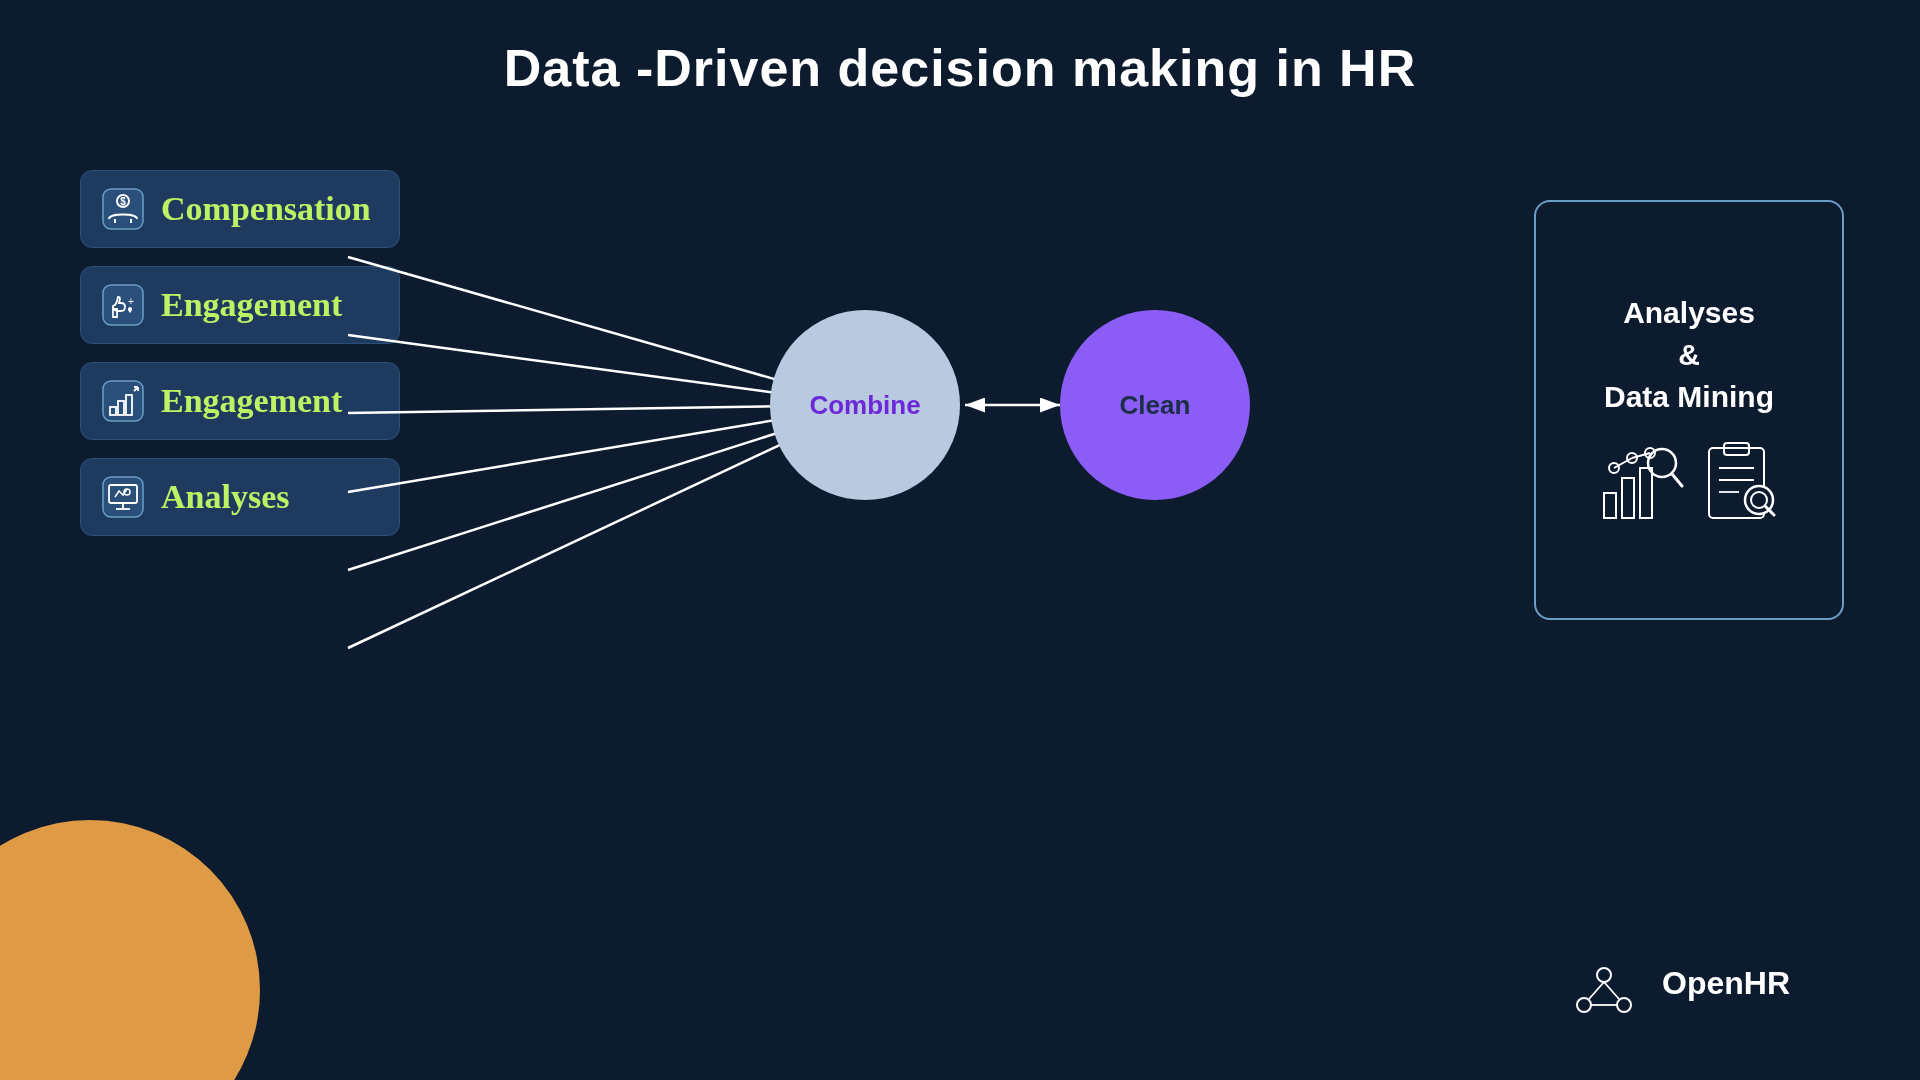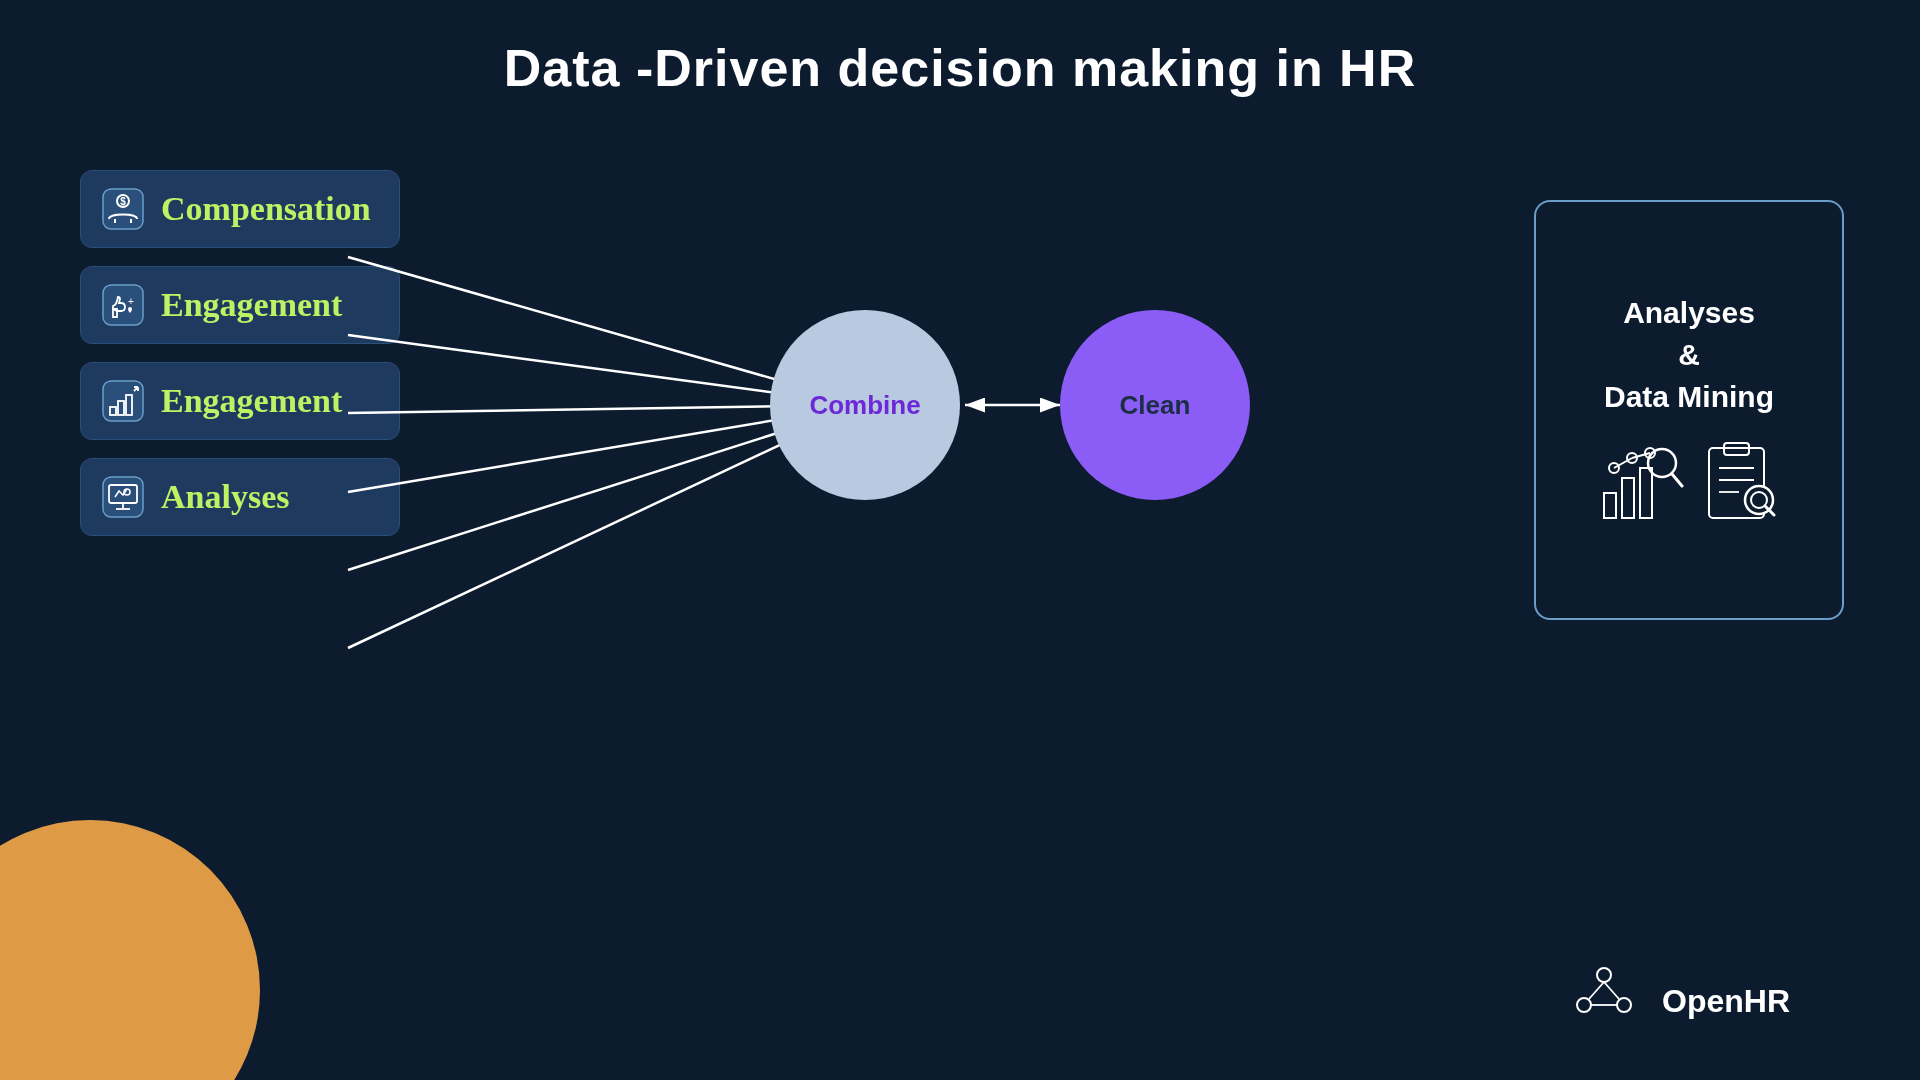--- a/index.html
+++ b/index.html
@@ -144,7 +144,7 @@
       bottom: 60px;
       right: 130px;
       display: flex;
-      align-items: flex-end;
+      align-items: flex-start;
       gap: 28px;
     }
 

